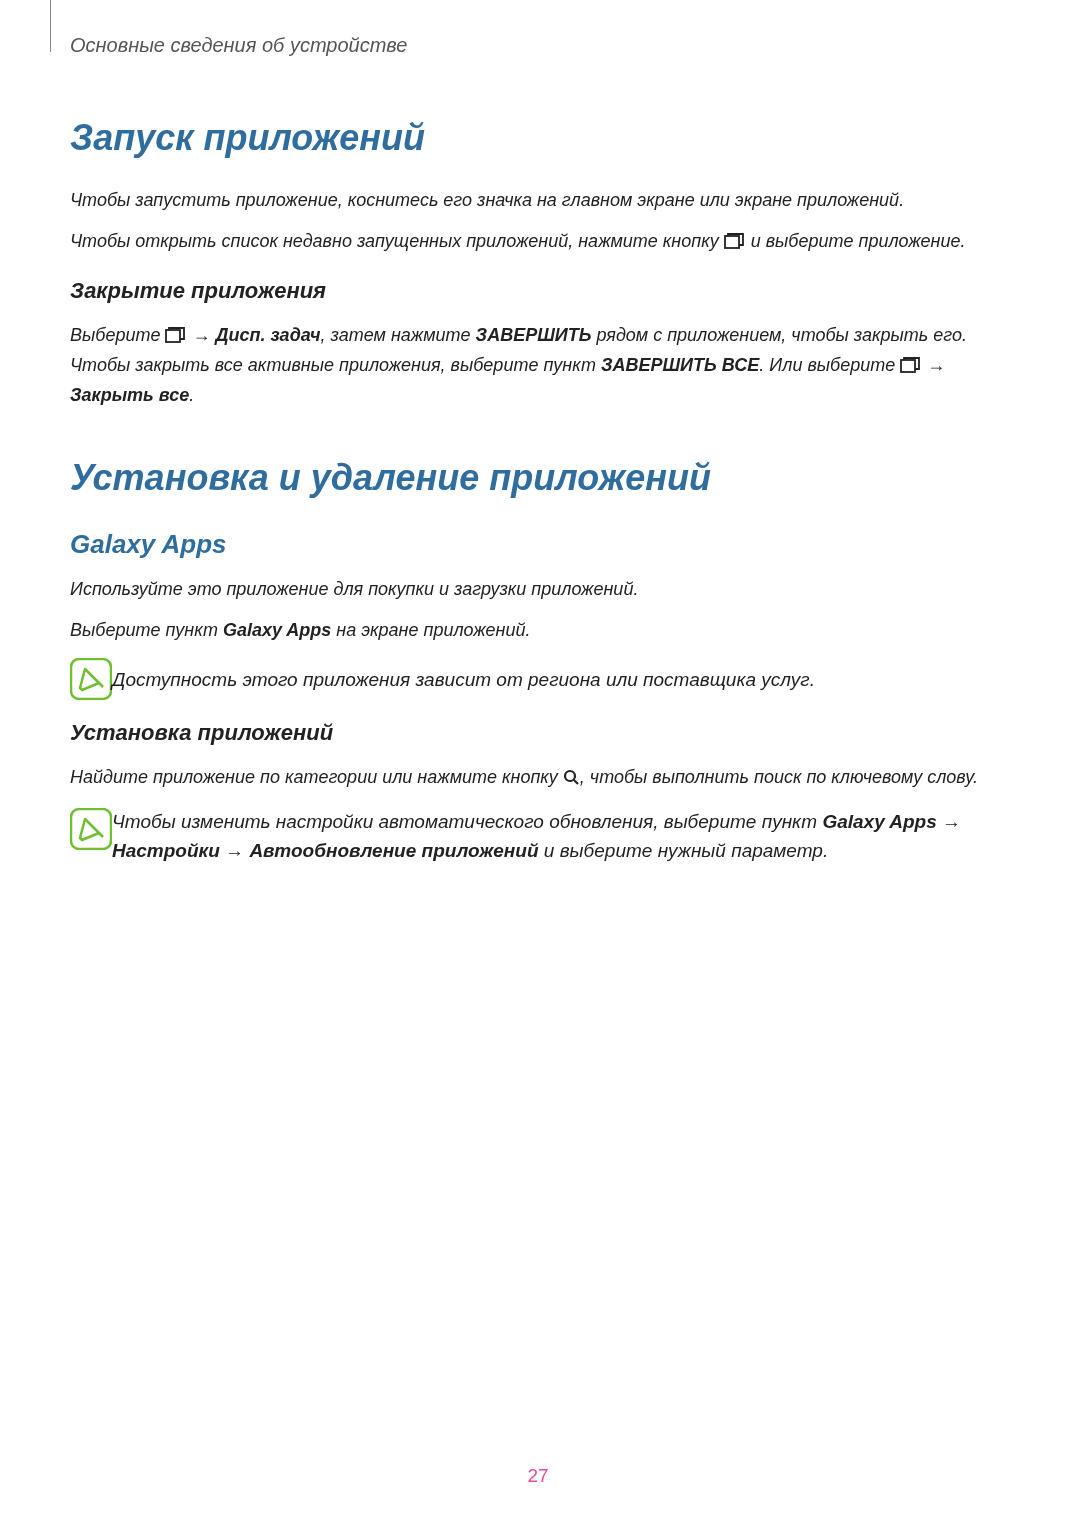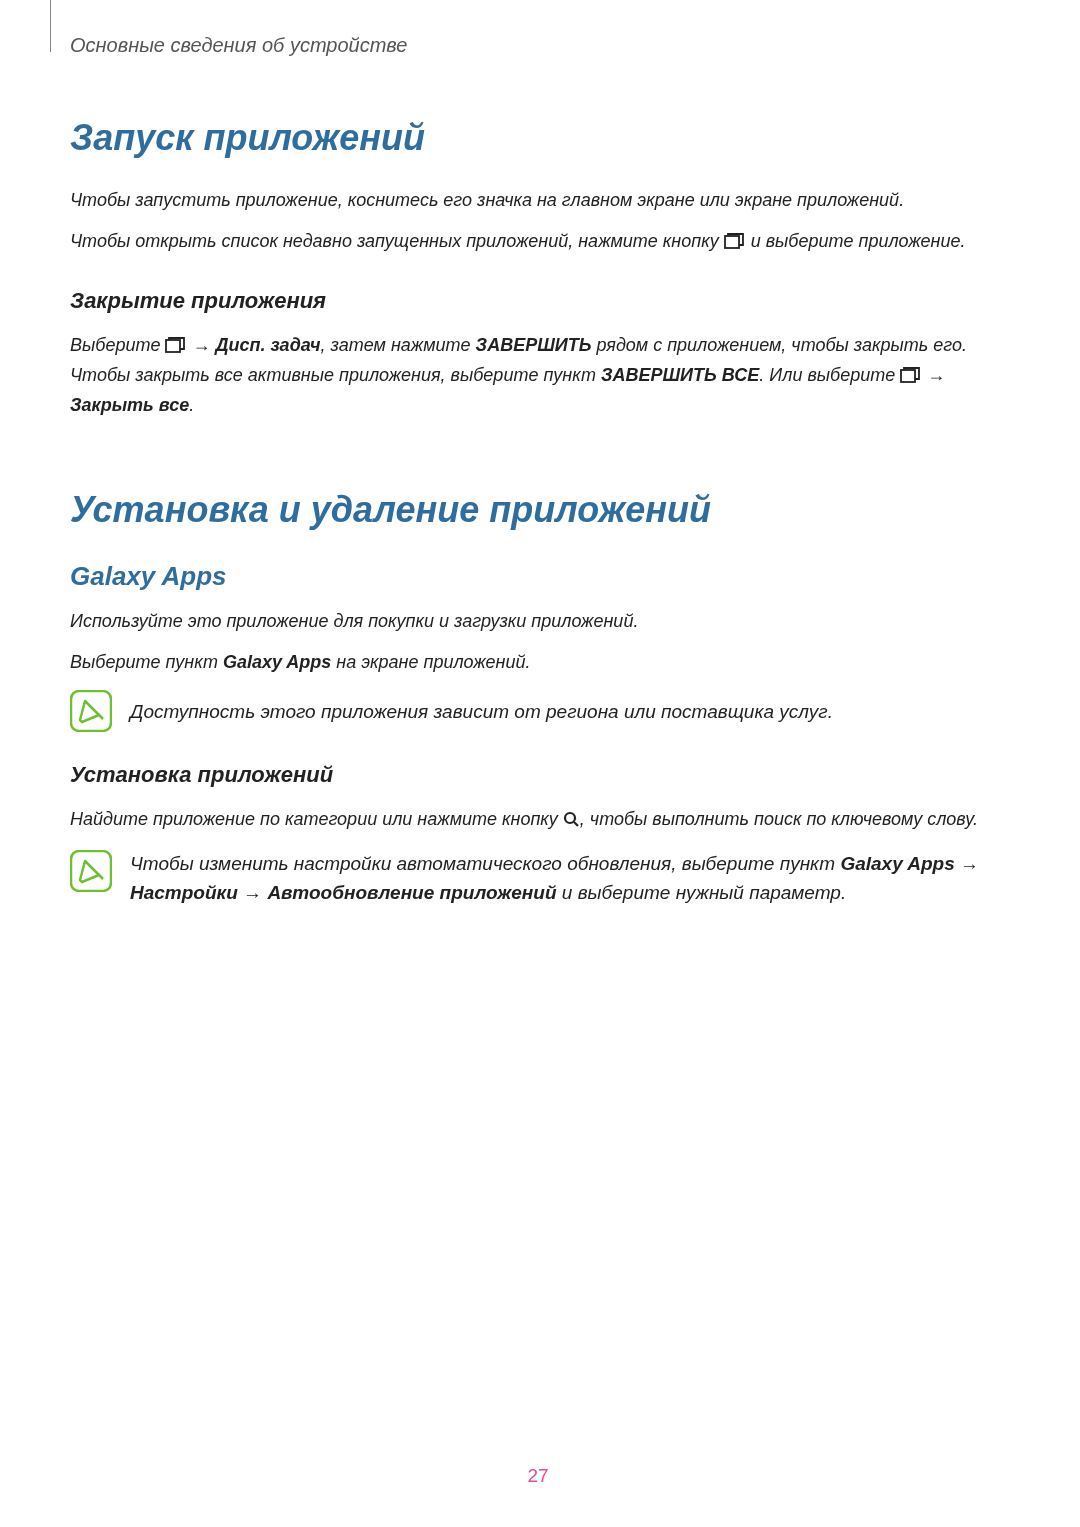--- a/index.html
+++ b/index.html
@@ -48,7 +48,7 @@
       font-size: 22px;
       font-weight: 700;
       color: #222;
-      margin-top: 30px;
+      margin-top: 20px;
       margin-bottom: 18px;
     }
     h1.section2 {

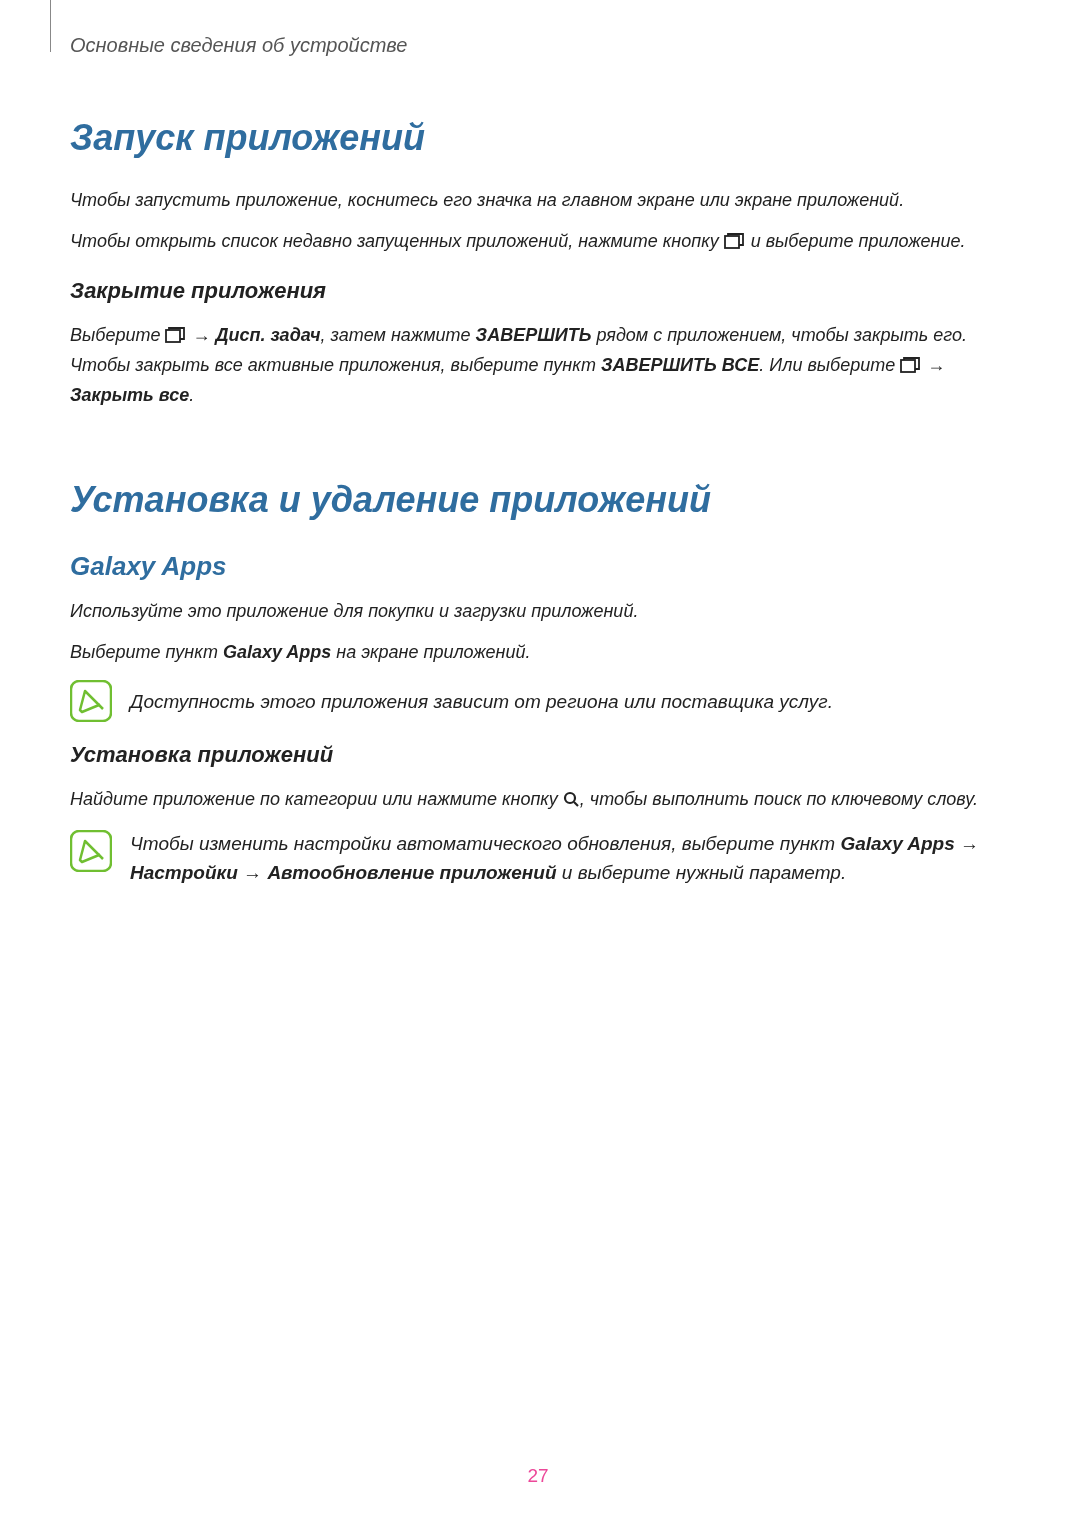--- a/index.html
+++ b/index.html
@@ -52,7 +52,7 @@
       margin-bottom: 18px;
     }
     h1.section2 {
-      margin-top: 70px;
+      margin-top: 48px;
     }
     h3.galaxy {
       color: #2f6d9f;

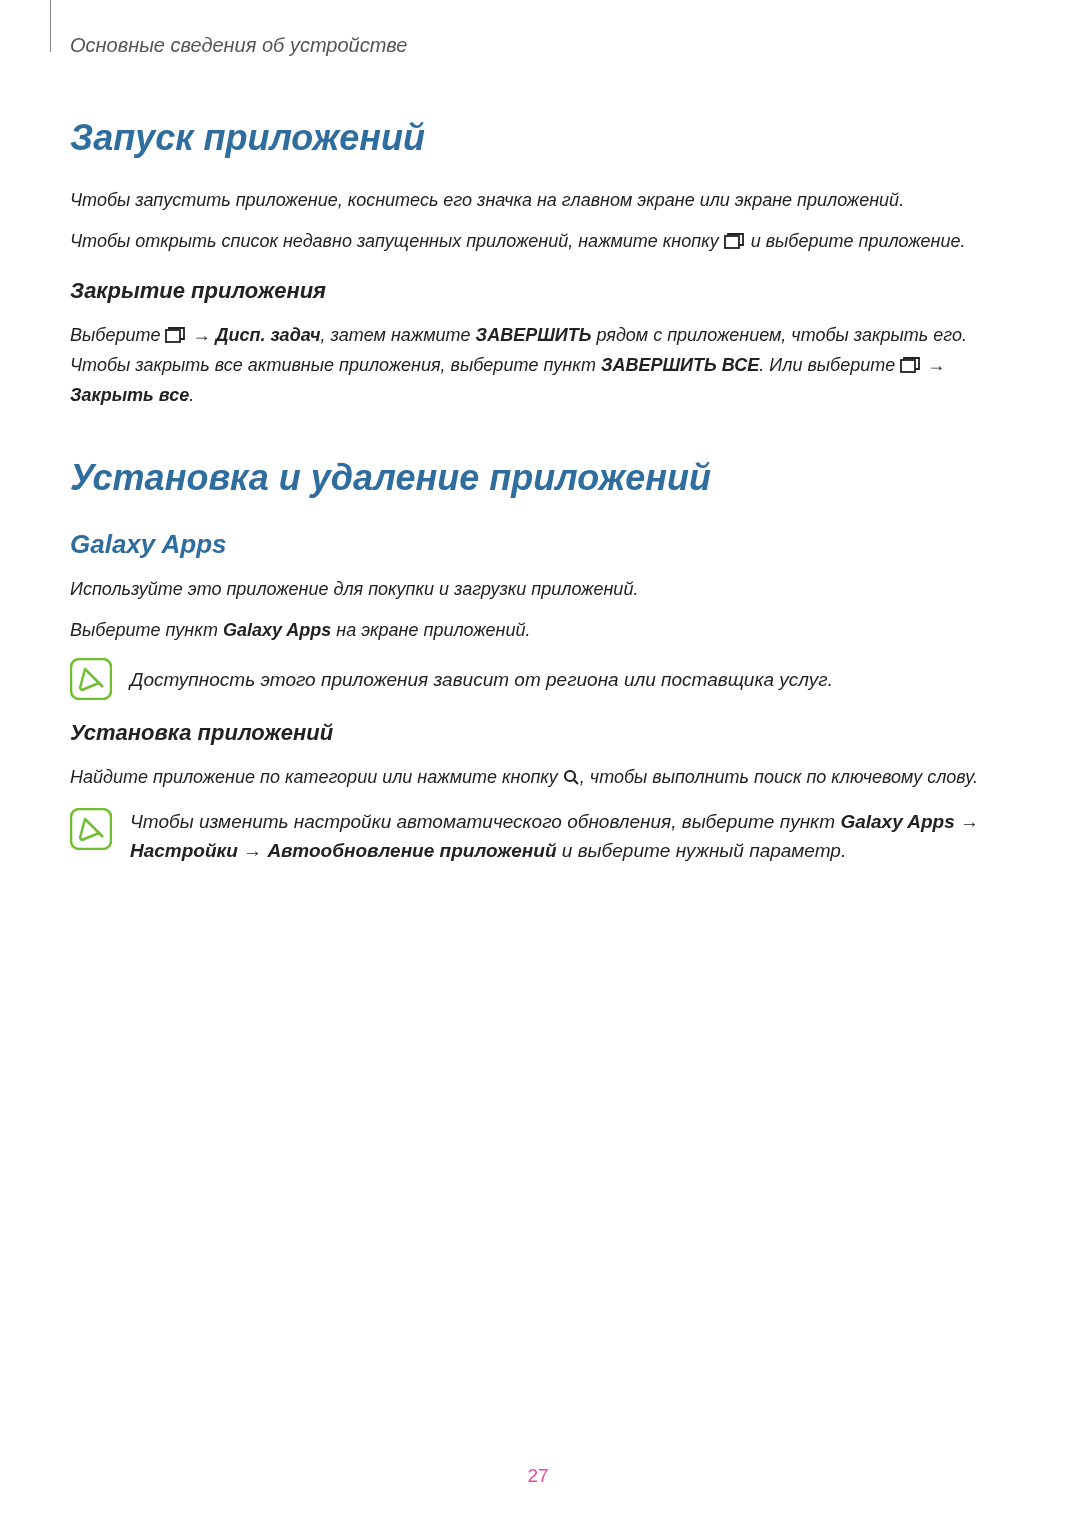--- a/index.html
+++ b/index.html
@@ -65,7 +65,6 @@
     .note-row {
       display: flex;
       align-items: flex-start;
-      gap: 18px;
       margin-top: 6px;
       margin-bottom: 18px;
     }

